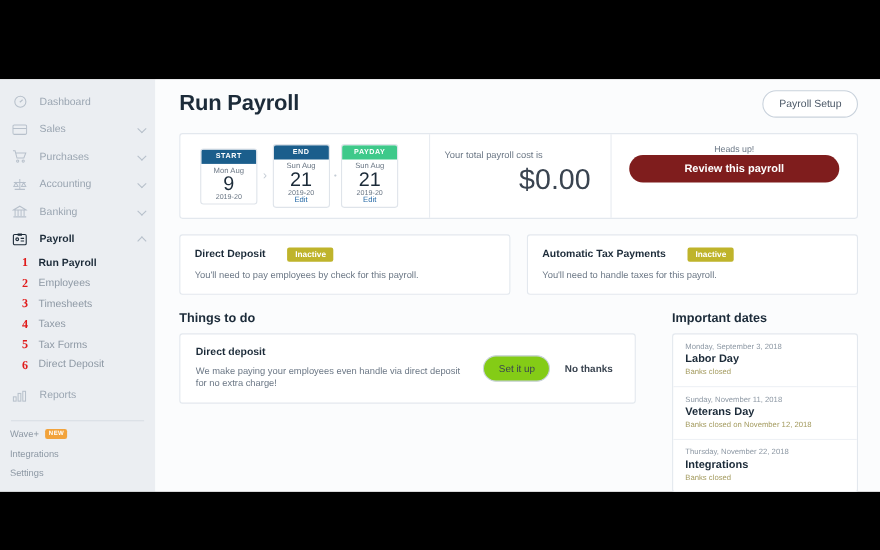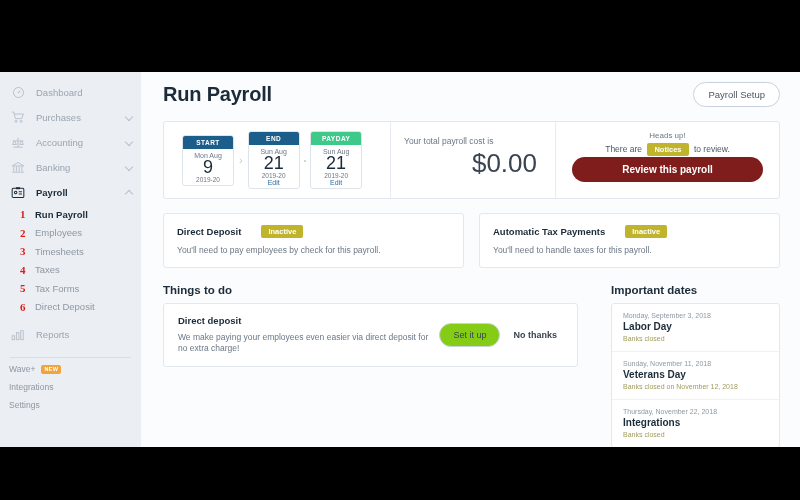--- a/index.html
+++ b/index.html
@@ -198,6 +198,16 @@
       <span class="lbl">Dashboard</span>
     </div>
 
+    <div class="nav-row">
+      <span class="ico">
+        <svg width="14" height="13" viewBox="0 0 18 14" fill="none" stroke="currentColor" stroke-width="1.2">
+          <rect x="1" y="2" width="16" height="11" rx="1.5"></rect>
+            <path d="M1 6h16"></path>
+        </svg>
+      </span>
+      <span class="lbl">Sales</span>
+      <span class="chev"></span>
+    </div>
 
     <div class="nav-row">
       <span class="ico">

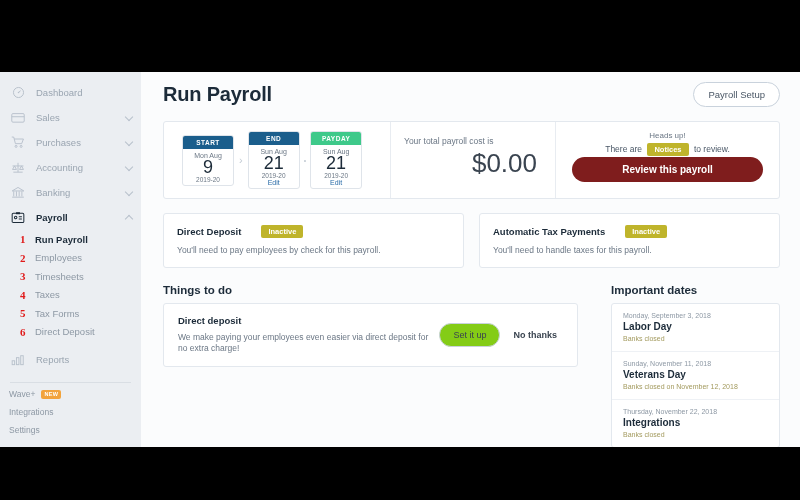--- a/index.html
+++ b/index.html
@@ -351,11 +351,6 @@
 
       <div class="sum-notice">
         <div class="heads">Heads up!</div>
-        <div class="notice-line">
-          <span>There are</span>
-          <span class="pill-notice">Notices</span>
-          <span>to review.</span>
-        </div>
         <button class="review-btn">Review this payroll</button>
       </div>
     </section>

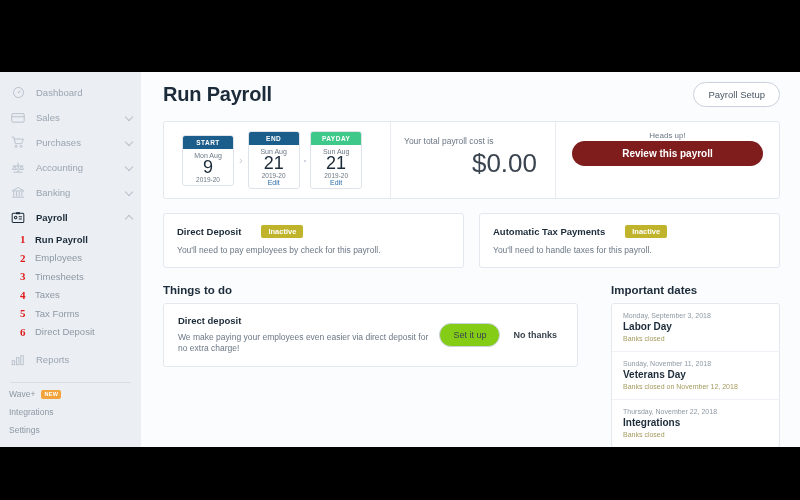--- a/index.html
+++ b/index.html
@@ -379,7 +379,7 @@
         <div class="card todo">
           <div class="todo-txt">
             <div class="todo-title">Direct deposit</div>
-            <div class="todo-body">We make paying your employees even easier via direct deposit for no extra charge!</div>
+            <div class="todo-body">We make paying your employees even handle via direct deposit for no extra charge!</div>
           </div>
           <button class="setitup-btn">Set it up</button>
           <button class="nothanks-btn">No thanks</button>

